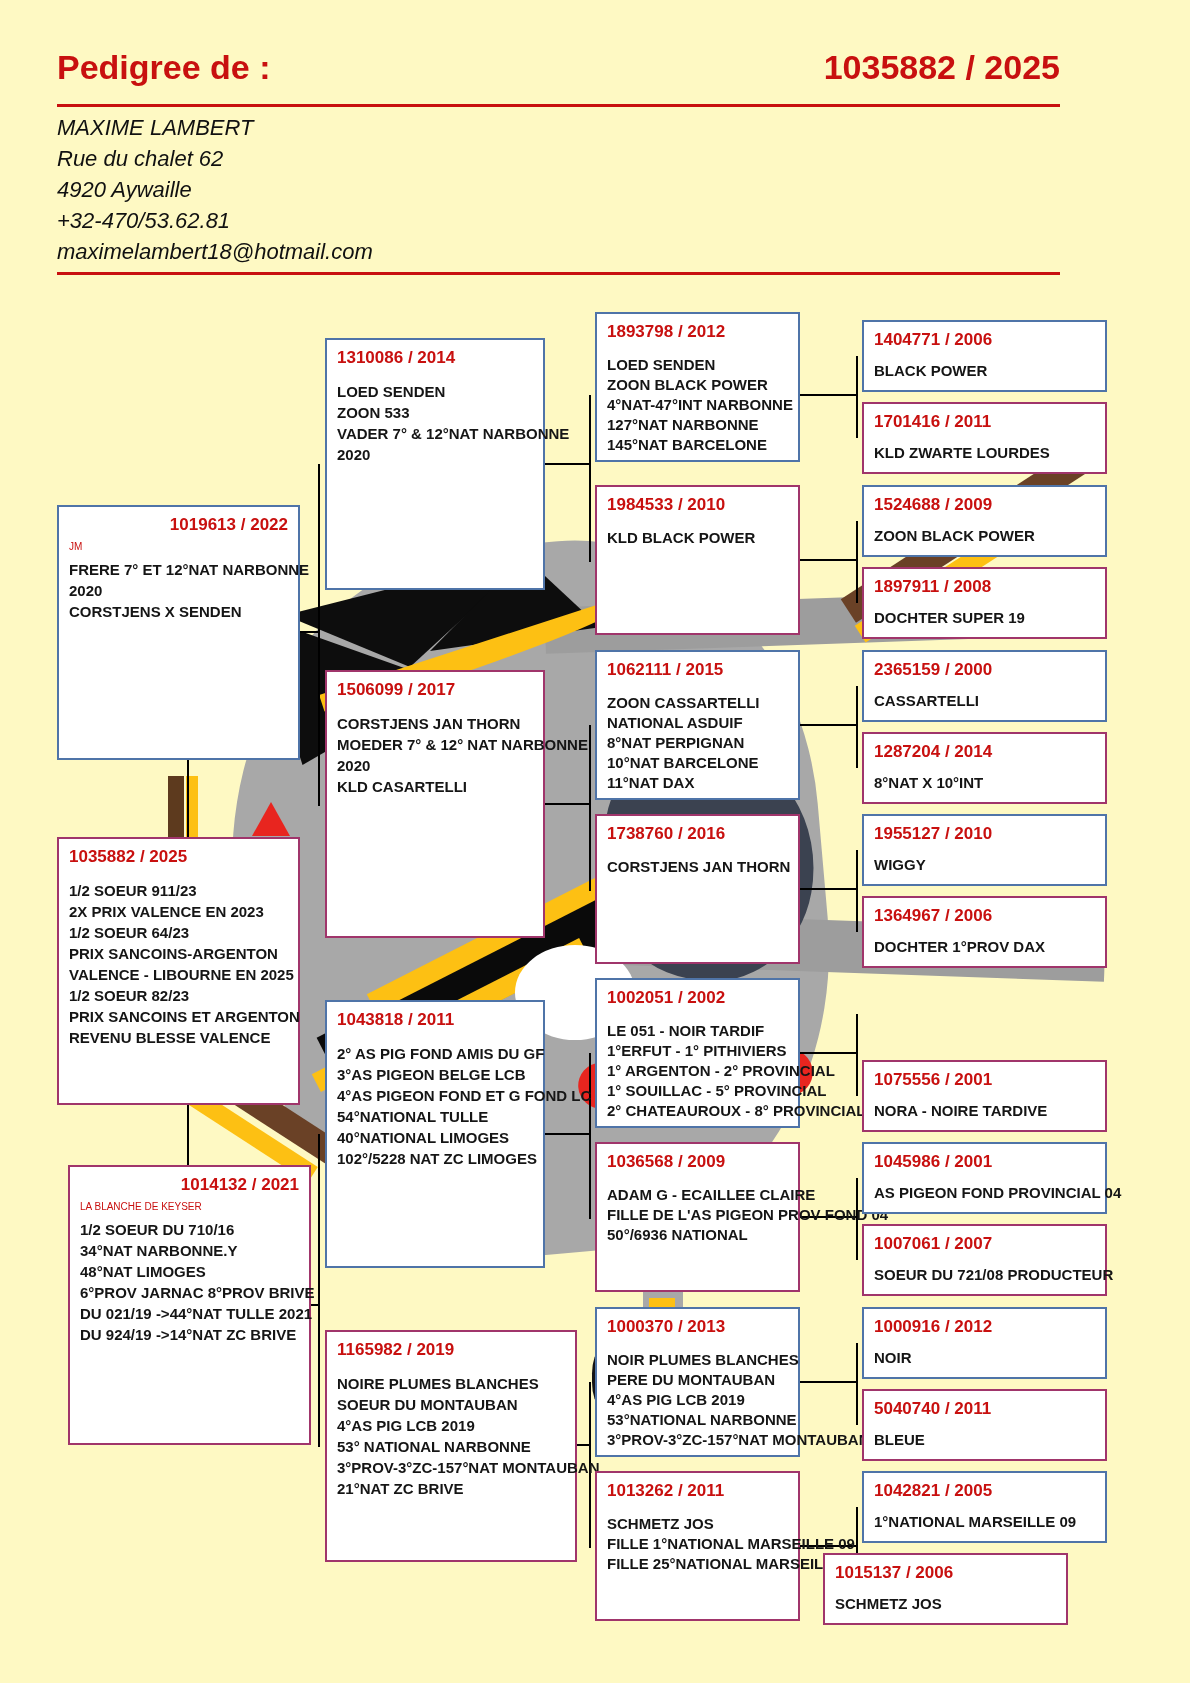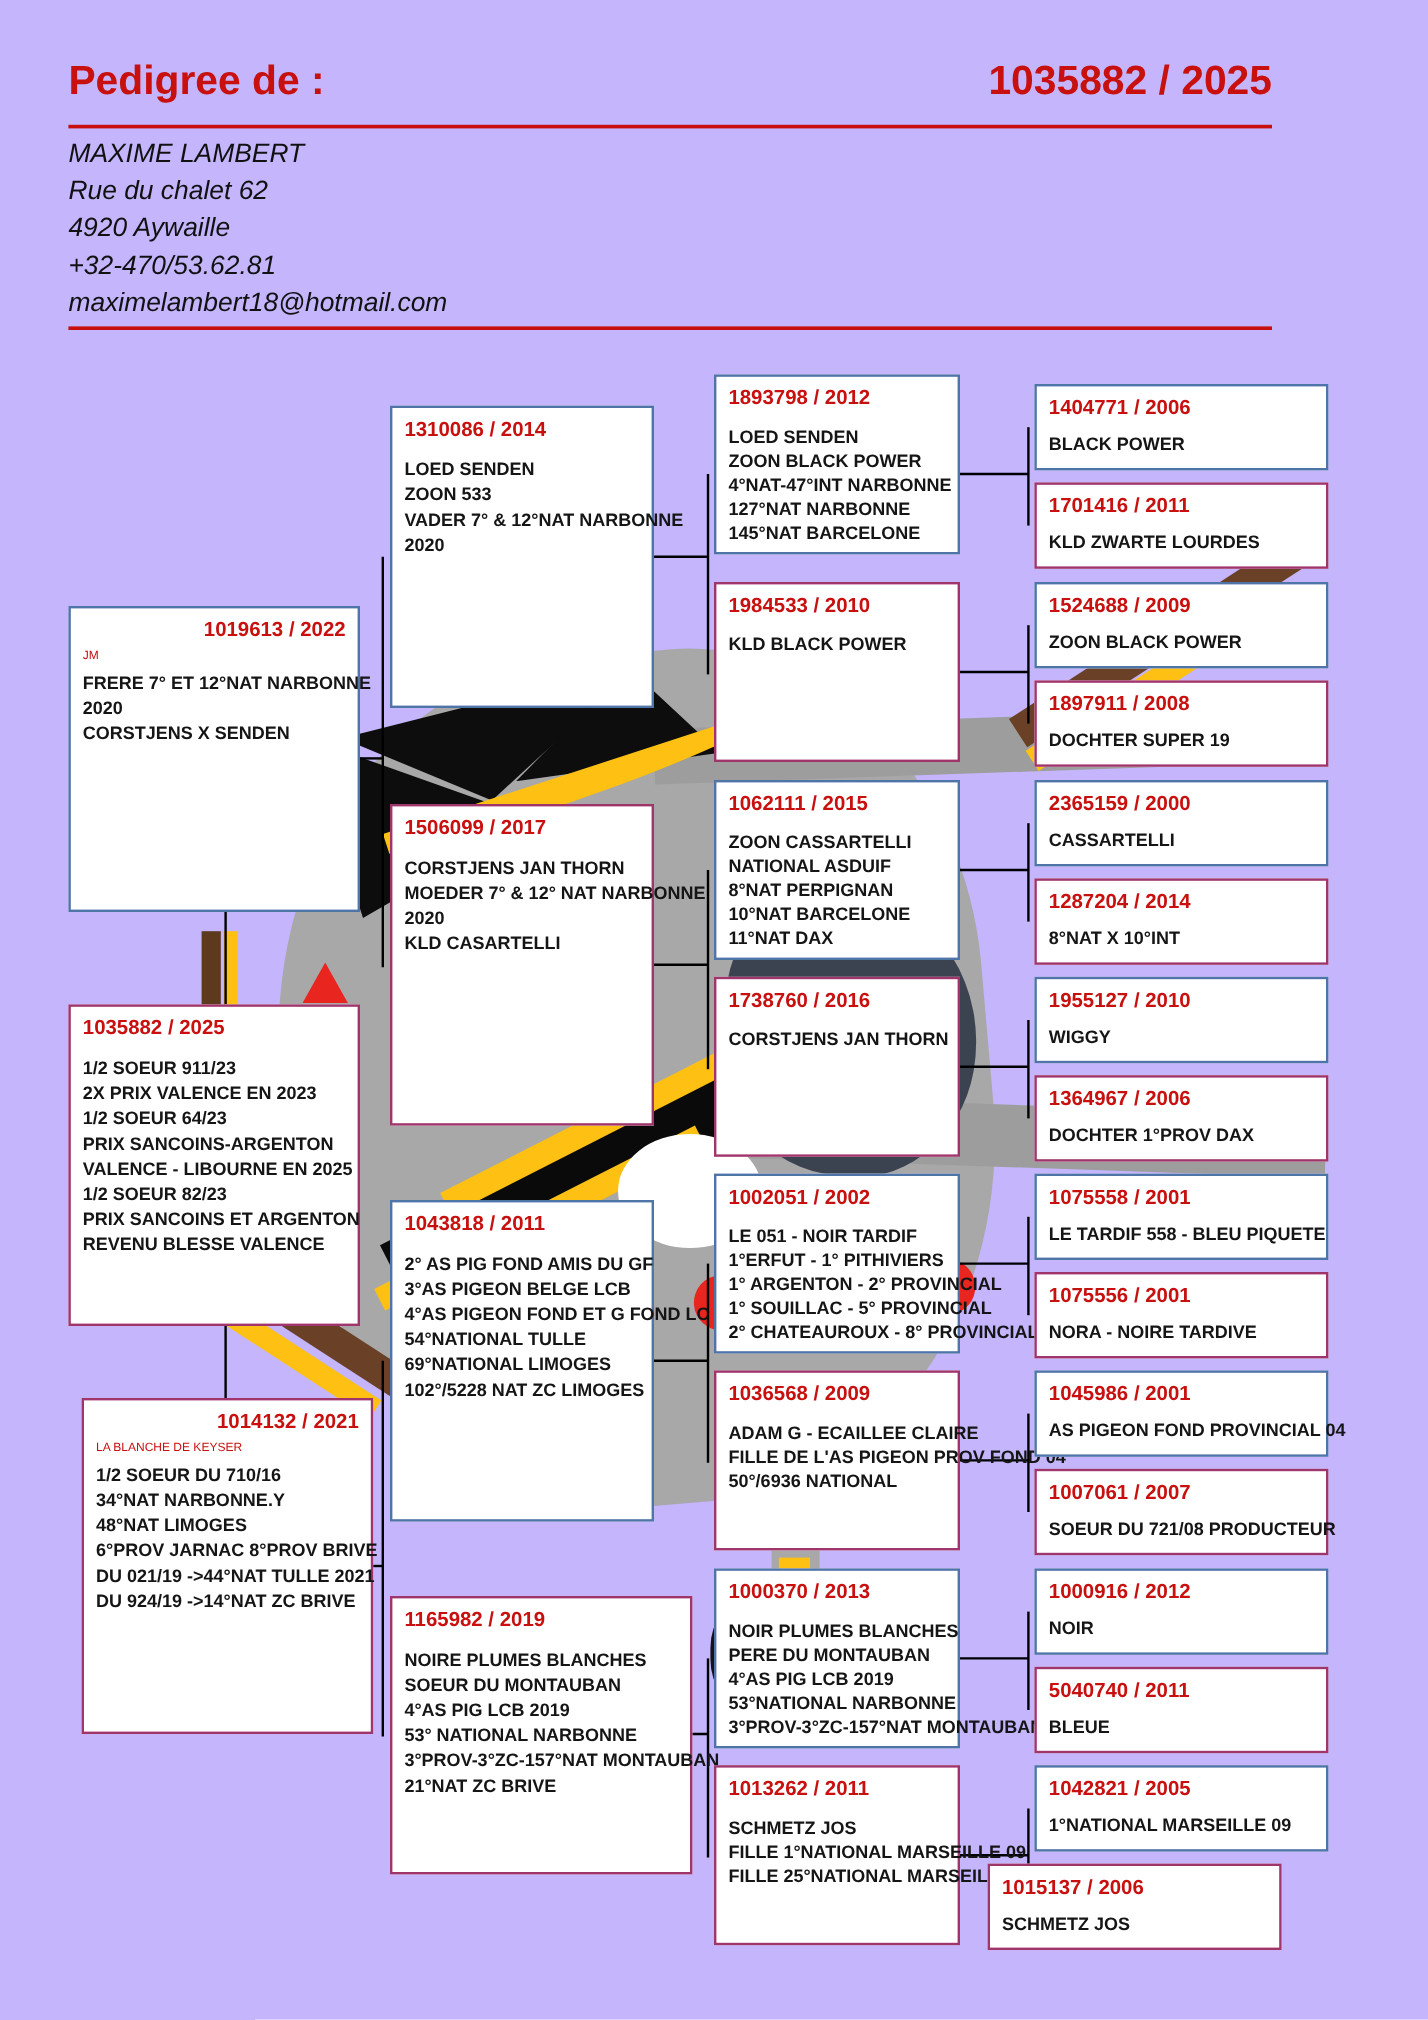--- a/index.html
+++ b/index.html
@@ -9,7 +9,7 @@
   }
   *{box-sizing:border-box;}
   body{margin:0;background:#fff;font-family:"Liberation Sans","DejaVu Sans",sans-serif;}
-  .page{position:relative;width:1190px;height:1683px;background:#c4b5fd;overflow:hidden;}
+  .page{position:relative;width:1190px;height:1683px;background:#fef9c3;overflow:hidden;}
 
   .htitle{position:absolute;left:57px;top:48px;font-size:34px;font-weight:700;color:var(--accent-red);}
   .hring{position:absolute;left:760px;top:48px;width:300px;text-align:right;font-size:34px;font-weight:700;color:var(--accent-red);}

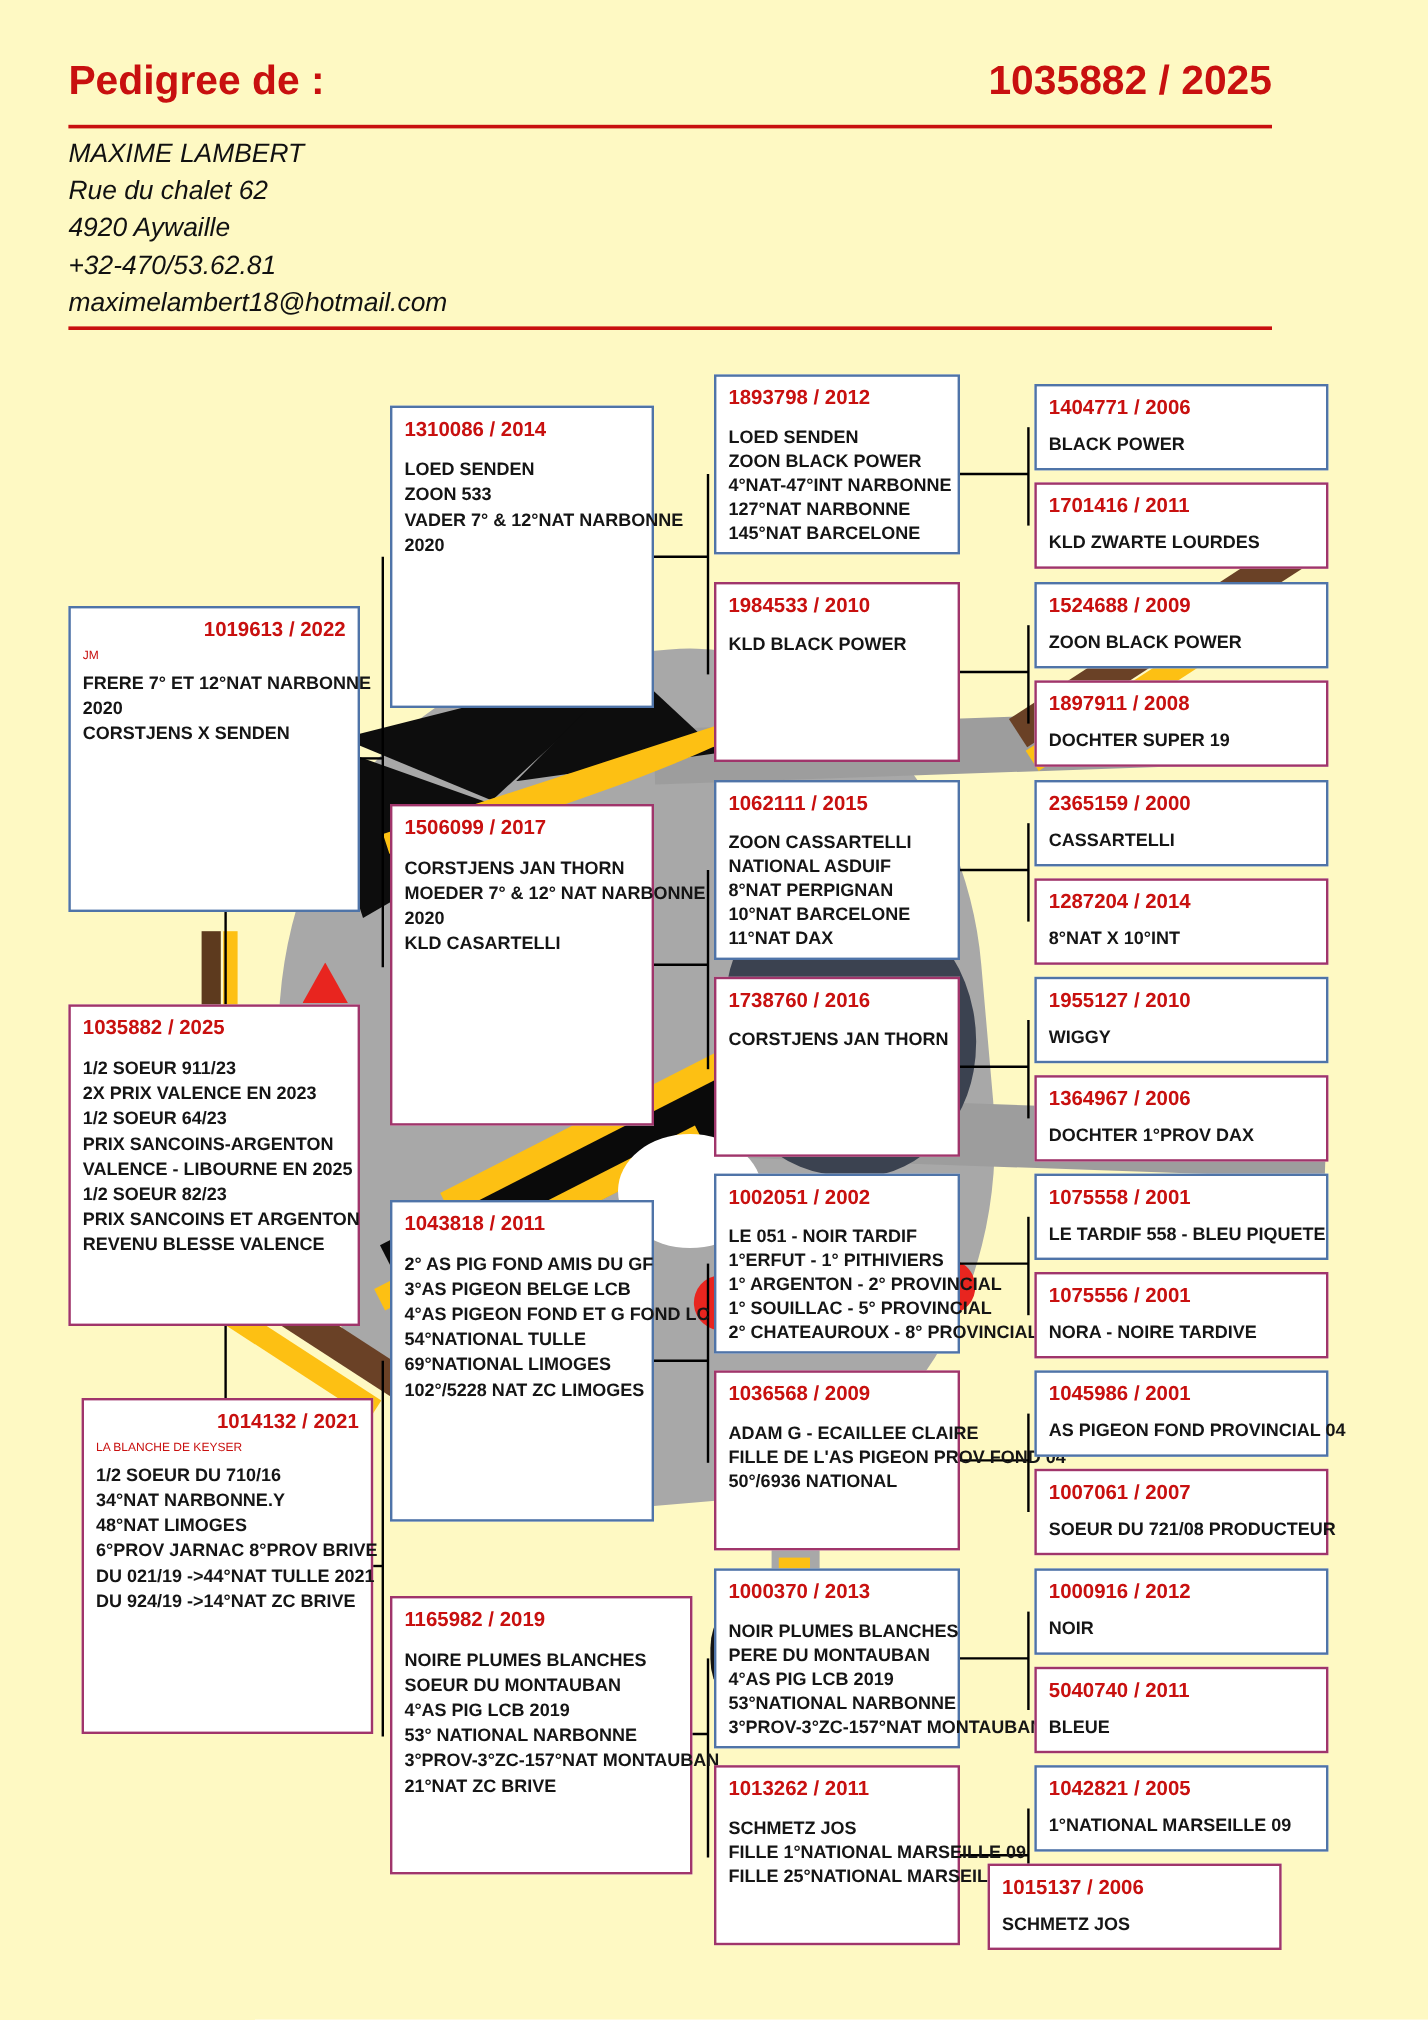--- a/index.html
+++ b/index.html
@@ -310,12 +310,6 @@
         <div class="line">DOCHTER 1°PROV DAX</div>
       </div>
   </div>
-  <div class="box b g4" style="left:862px;top:978px;width:245px;height:72px">
-    <div class="bid">1075558 / 2001</div>
-    <div>
-        <div class="line">LE TARDIF 558 - BLEU PIQUETE</div>
-      </div>
-  </div>
   <div class="box p g4" style="left:862px;top:1060px;width:245px;height:72px">
     <div class="bid">1075556 / 2001</div>
     <div>

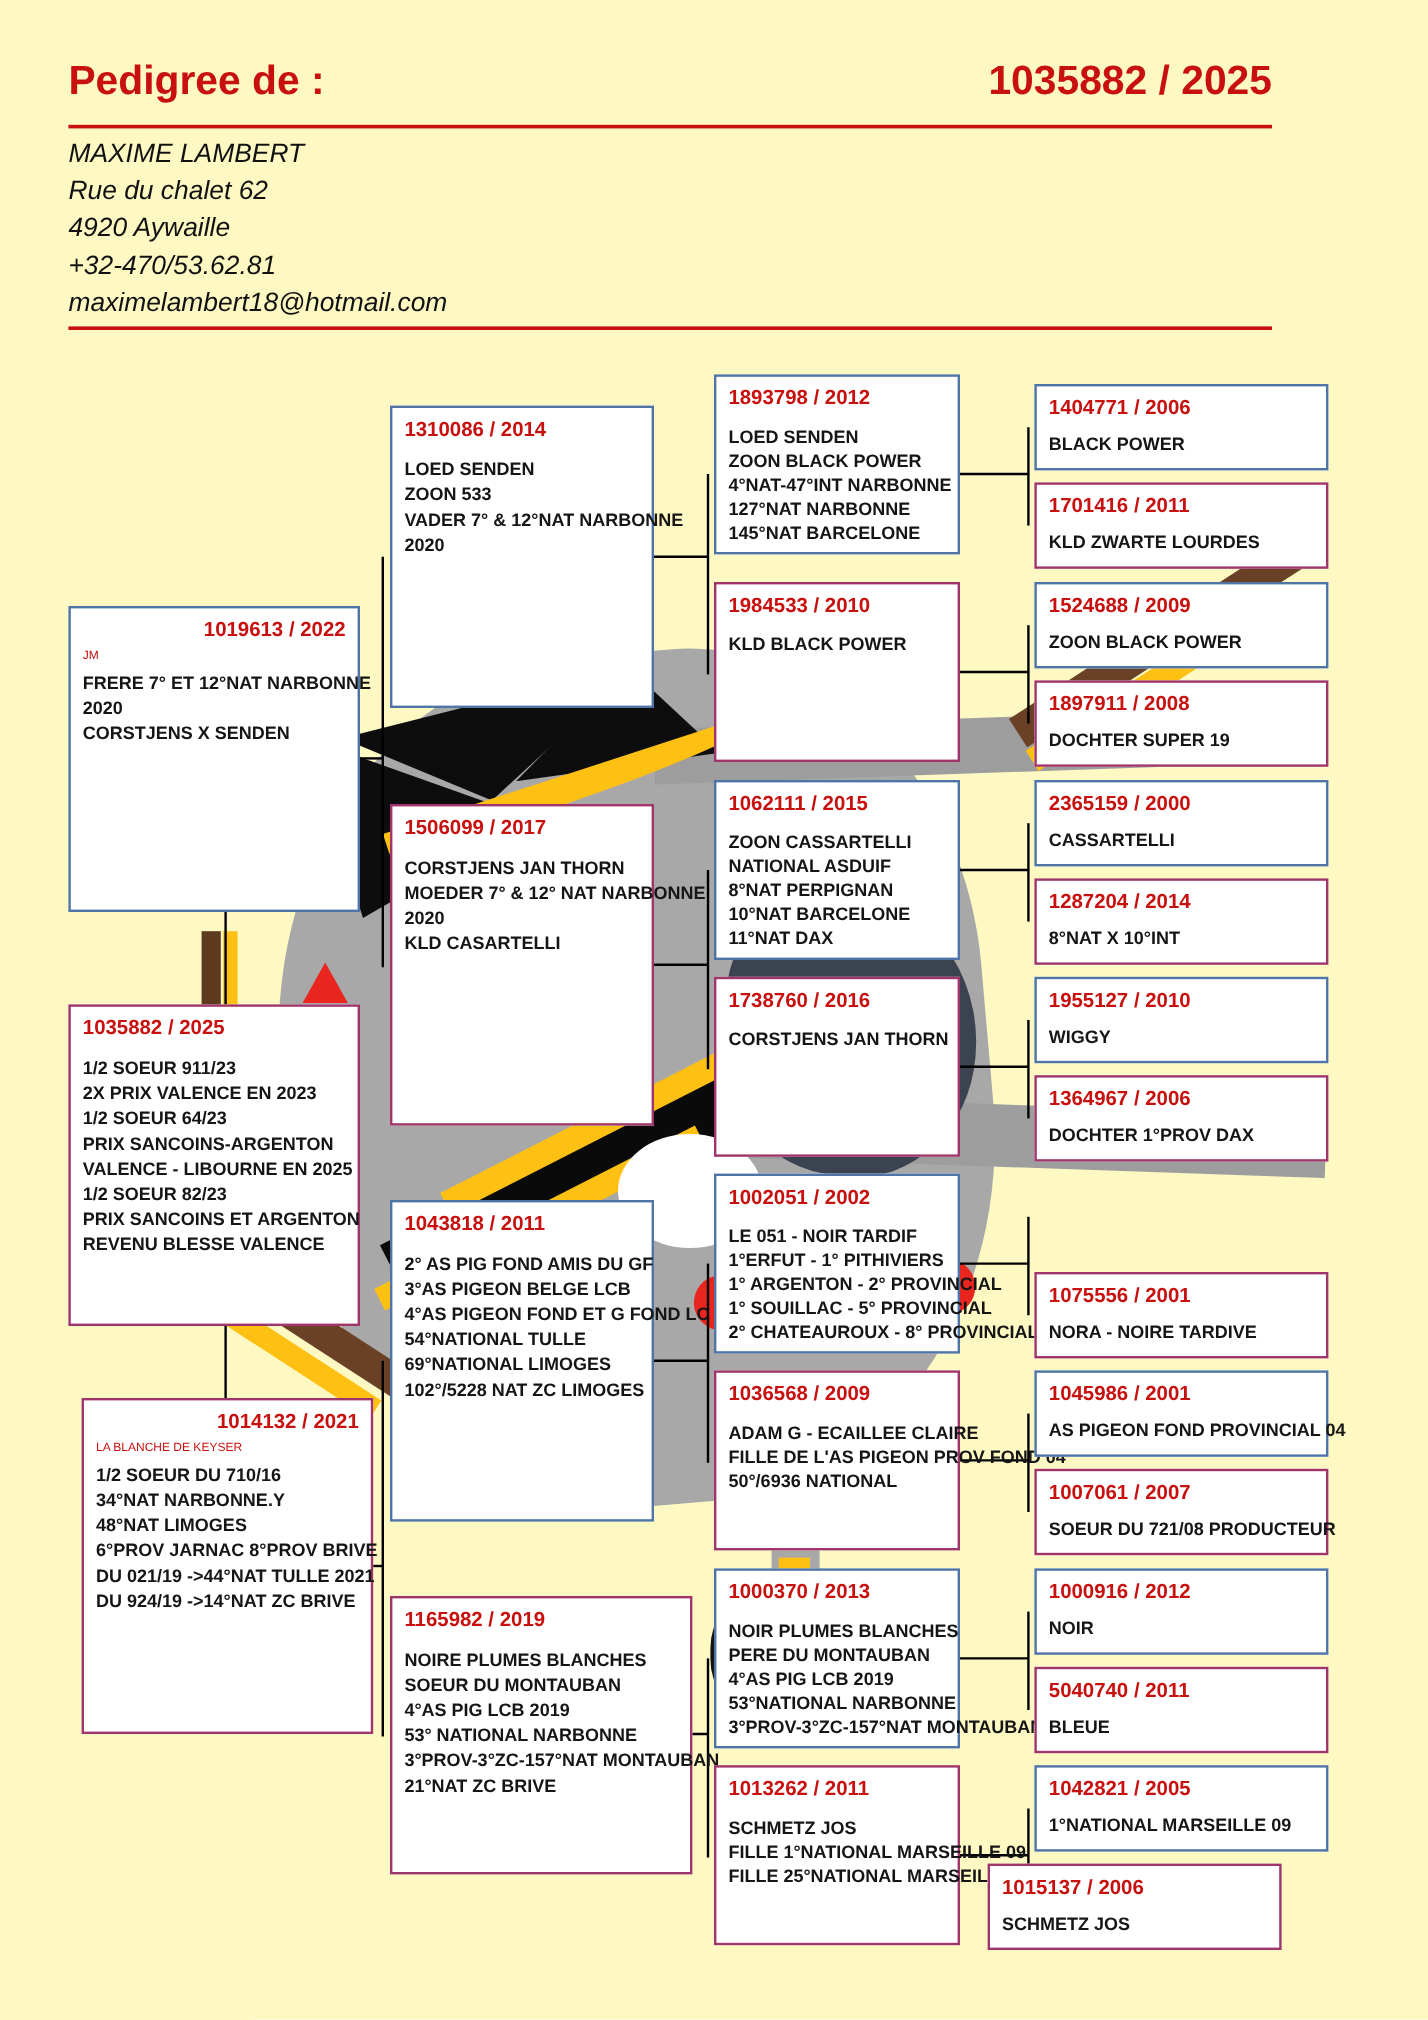--- a/index.html
+++ b/index.html
@@ -177,7 +177,7 @@
         <div class="line">3°AS PIGEON BELGE LCB</div>
         <div class="line">4°AS PIGEON FOND ET G FOND LC</div>
         <div class="line">54°NATIONAL TULLE</div>
-        <div class="line">69°NATIONAL LIMOGES</div>
+        <div class="line">40°NATIONAL LIMOGES</div>
         <div class="line">102°/5228 NAT ZC LIMOGES</div>
       </div>
   </div>

